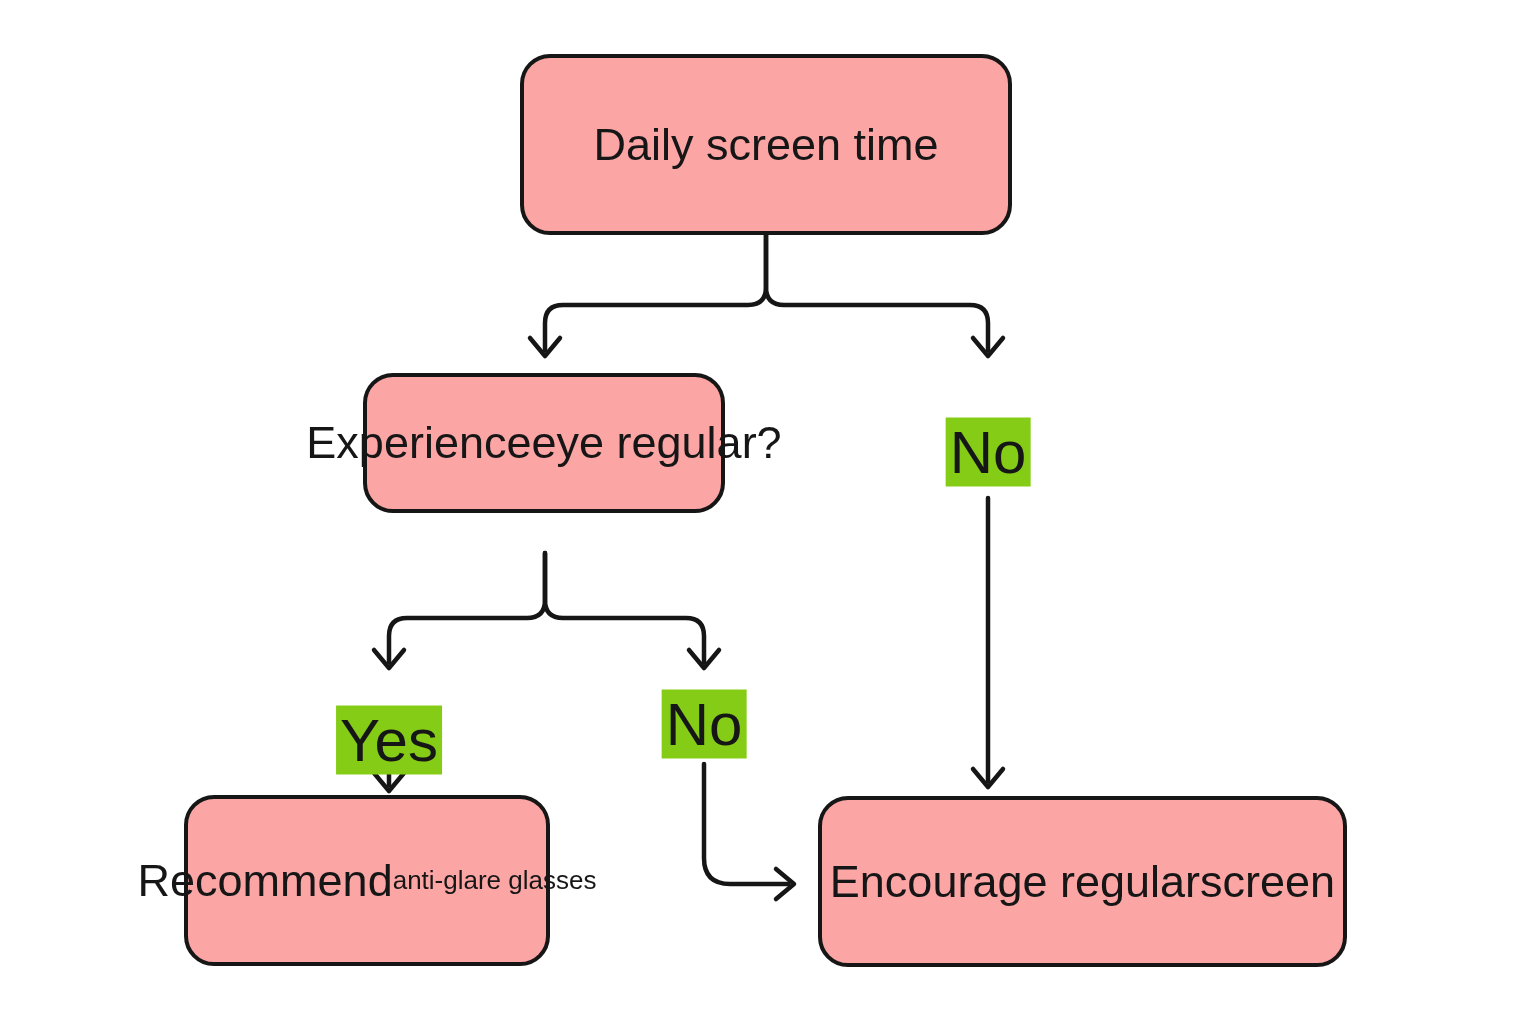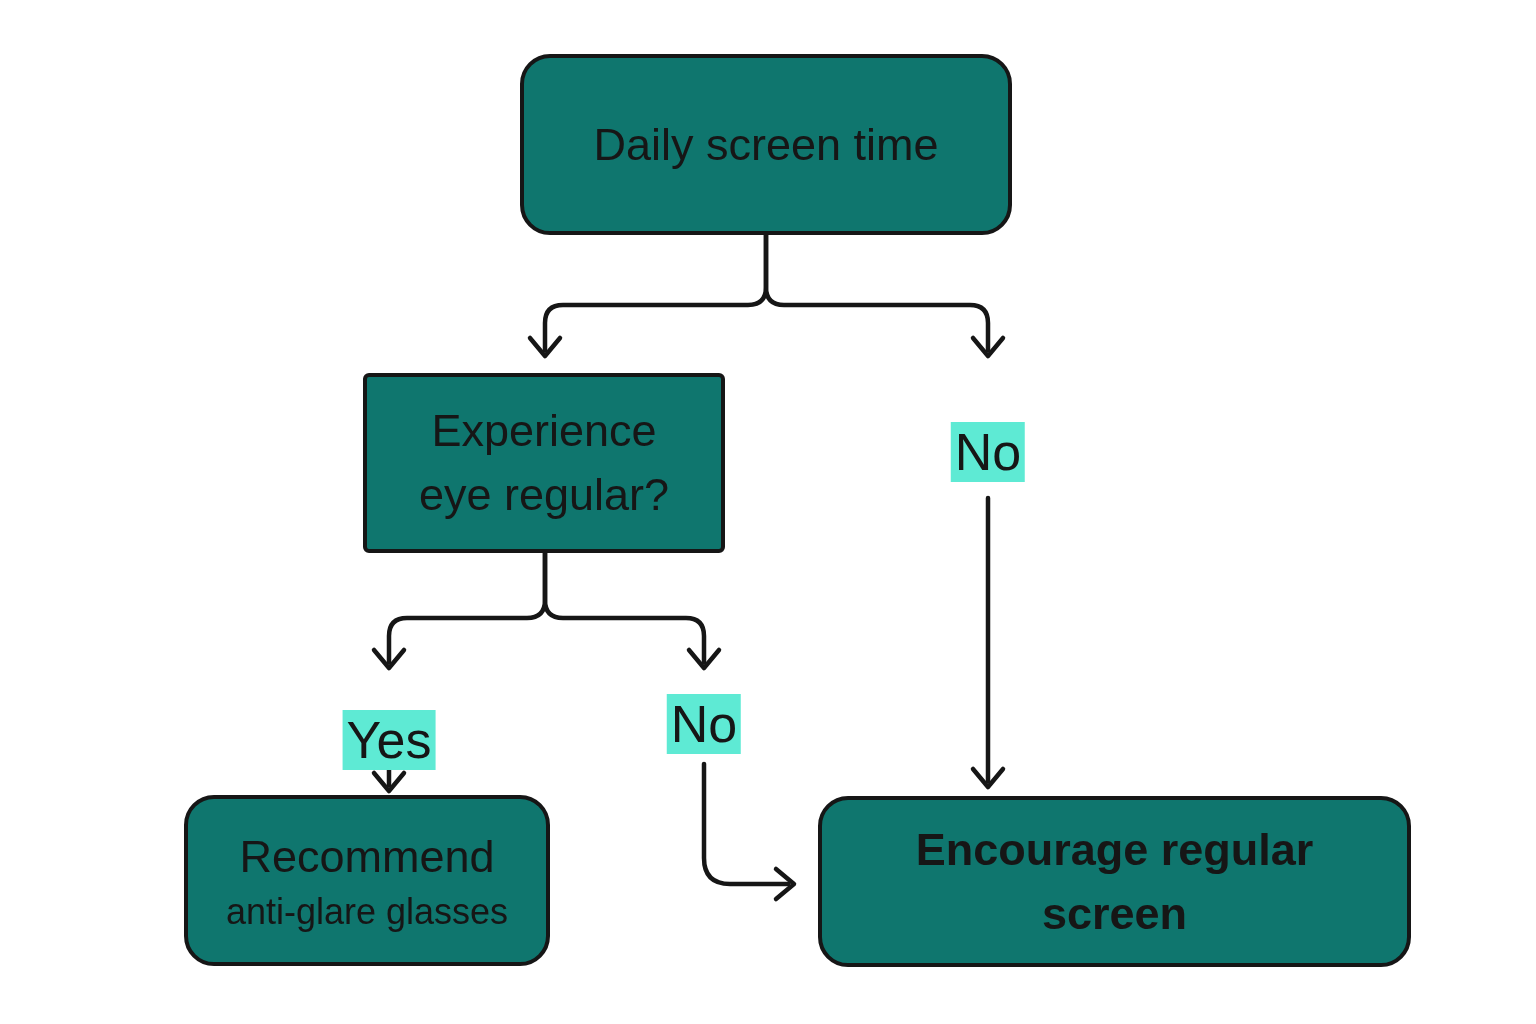--- a/index.html
+++ b/index.html
@@ -28,9 +28,9 @@
     box-sizing: border-box;
     border: 4px solid #161616;
     border-radius: 30px;
-    background: #0f766e;
+    background: #fca5a5;
     display: flex;
-    flex-direction: column;
+    flex-direction: row;
     align-items: center;
     justify-content: center;
     text-align: center;

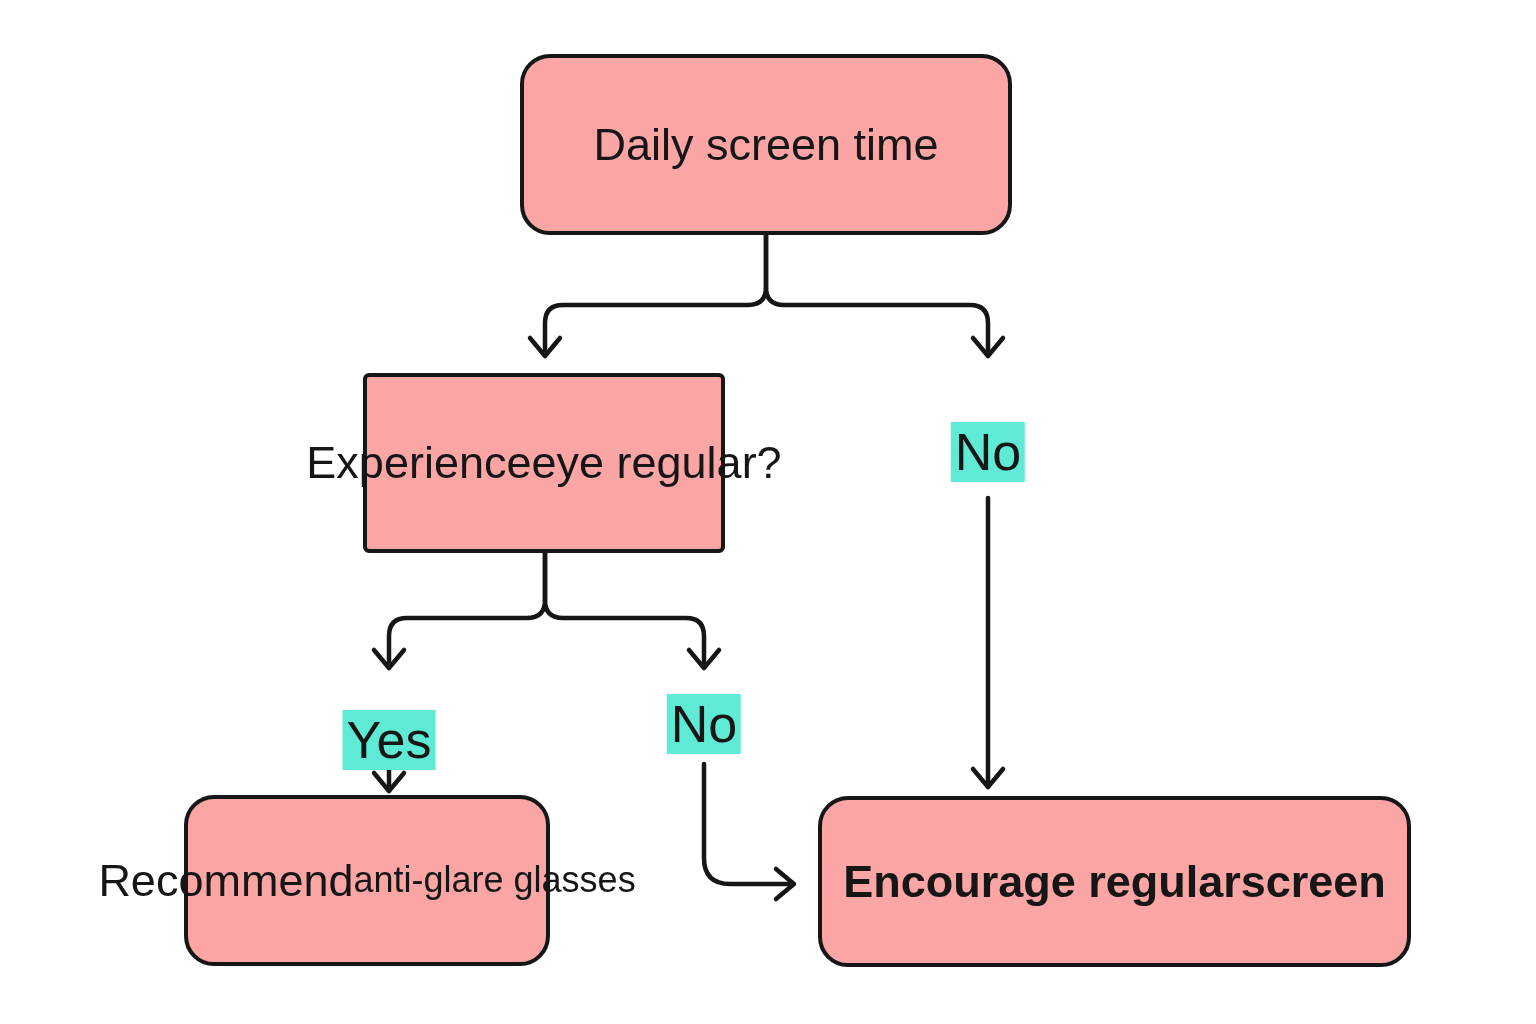--- a/index.html
+++ b/index.html
@@ -45,7 +45,7 @@
     line-height: 1.3;
   }
   #node-screen-time   { left: 520px; top: 54px;  width: 492px; height: 181px; }
-  #node-eye-strain    { left: 363px; top: 373px; width: 362px; height: 180px; border-radius: 6px; }
+  #node-eye-strain    { left: 363px; top: 373px; width: 362px; height: 140px; }
   #node-glasses       { left: 184px; top: 795px; width: 366px; height: 171px; }
   #node-breaks        { left: 818px; top: 796px; width: 593px; height: 171px; font-weight: bold; }
 

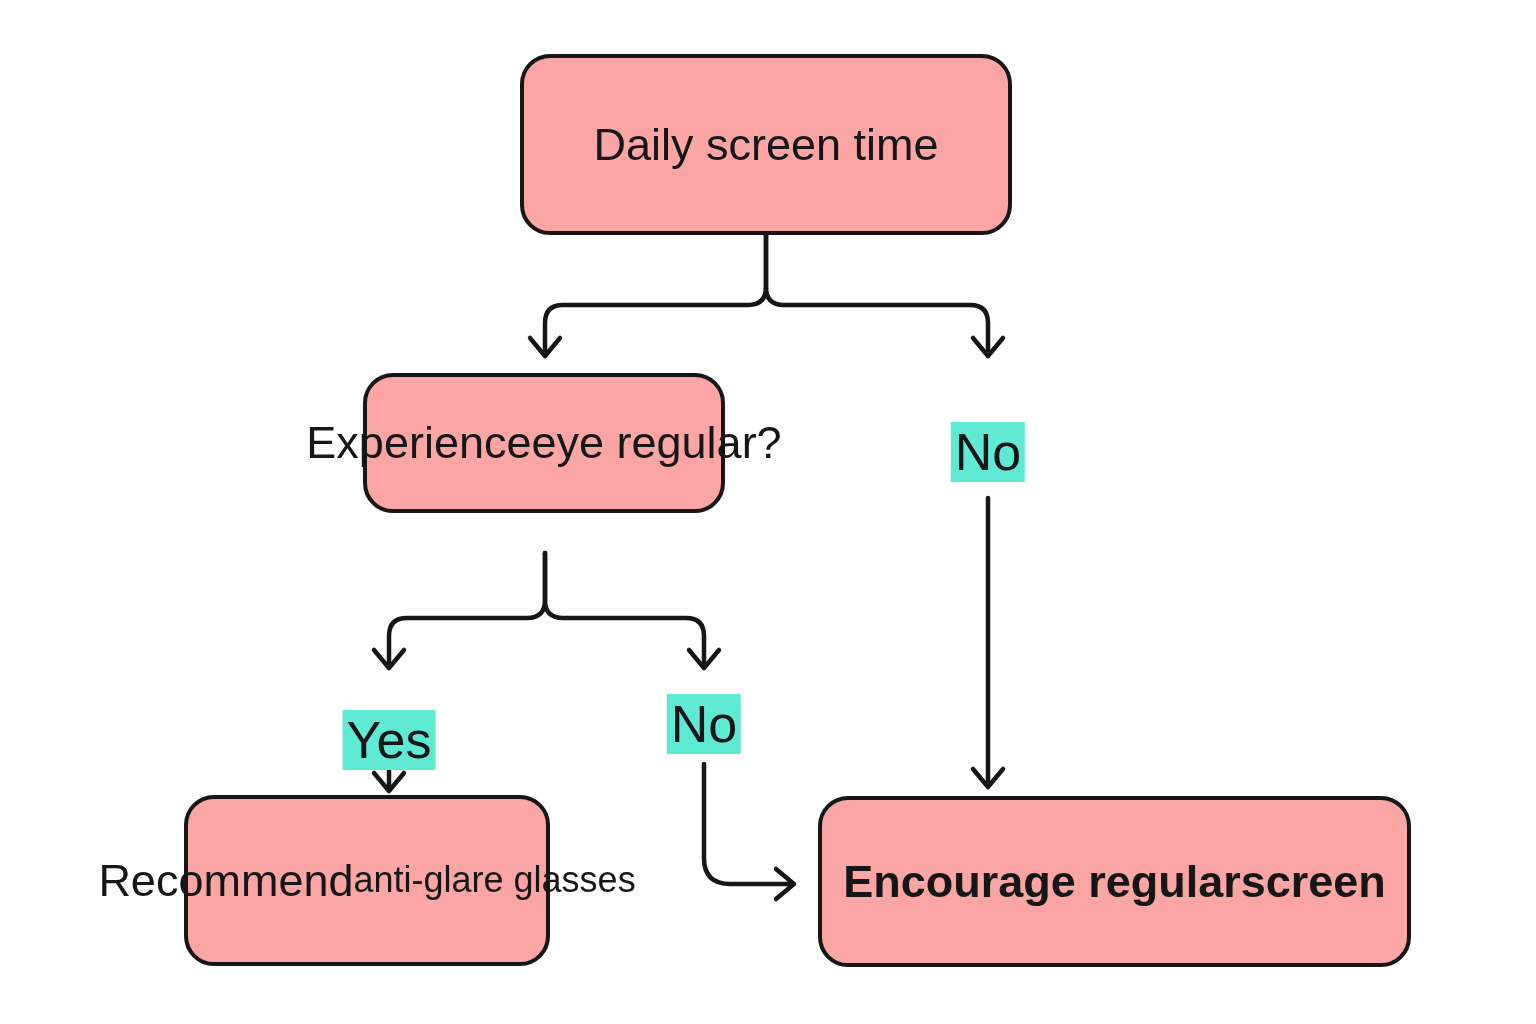--- a/index.html
+++ b/index.html
@@ -52,9 +52,9 @@
   .edge-label {
     position: absolute;
     transform: translate(-50%, -50%);
-    font-size: 52px;
+    font-size: 60px;
     white-space: nowrap;
-    background: #5eead4;
+    background: #84cc16;
     padding: 0 4px;
   }
   #label-top-no    { left: 988px; top: 452px; }

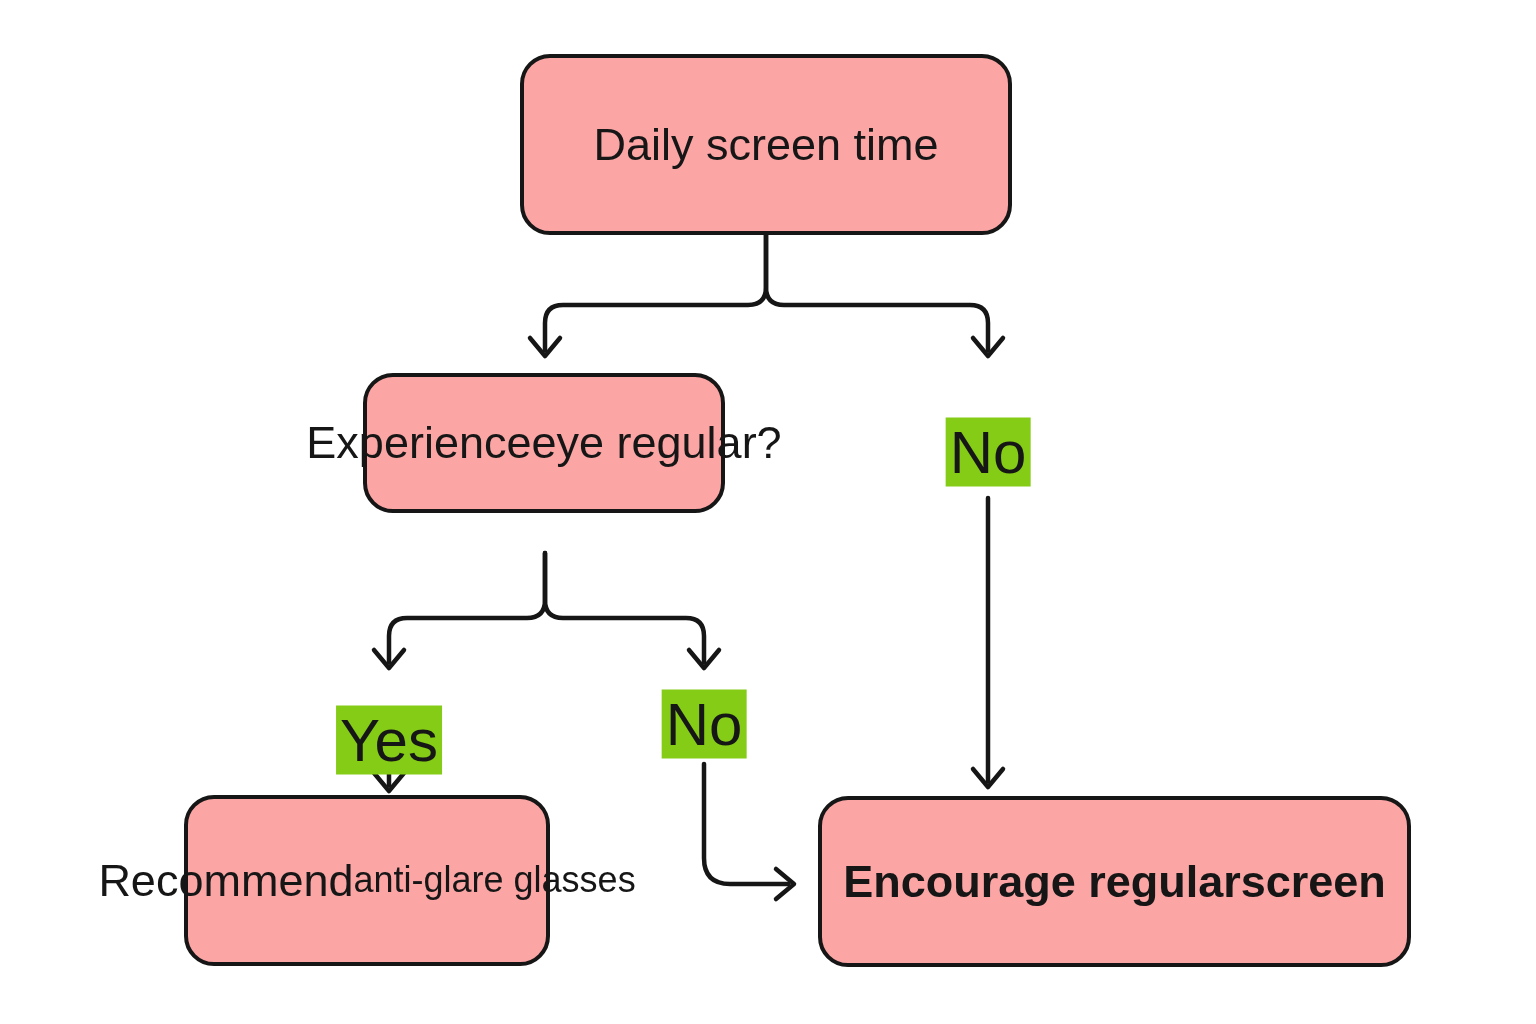--- a/index.html
+++ b/index.html
@@ -41,7 +41,7 @@
     white-space: nowrap;
   }
   .node .line.small {
-    font-size: 36px;
+    font-size: 26px;
     line-height: 1.3;
   }
   #node-screen-time   { left: 520px; top: 54px;  width: 492px; height: 181px; }

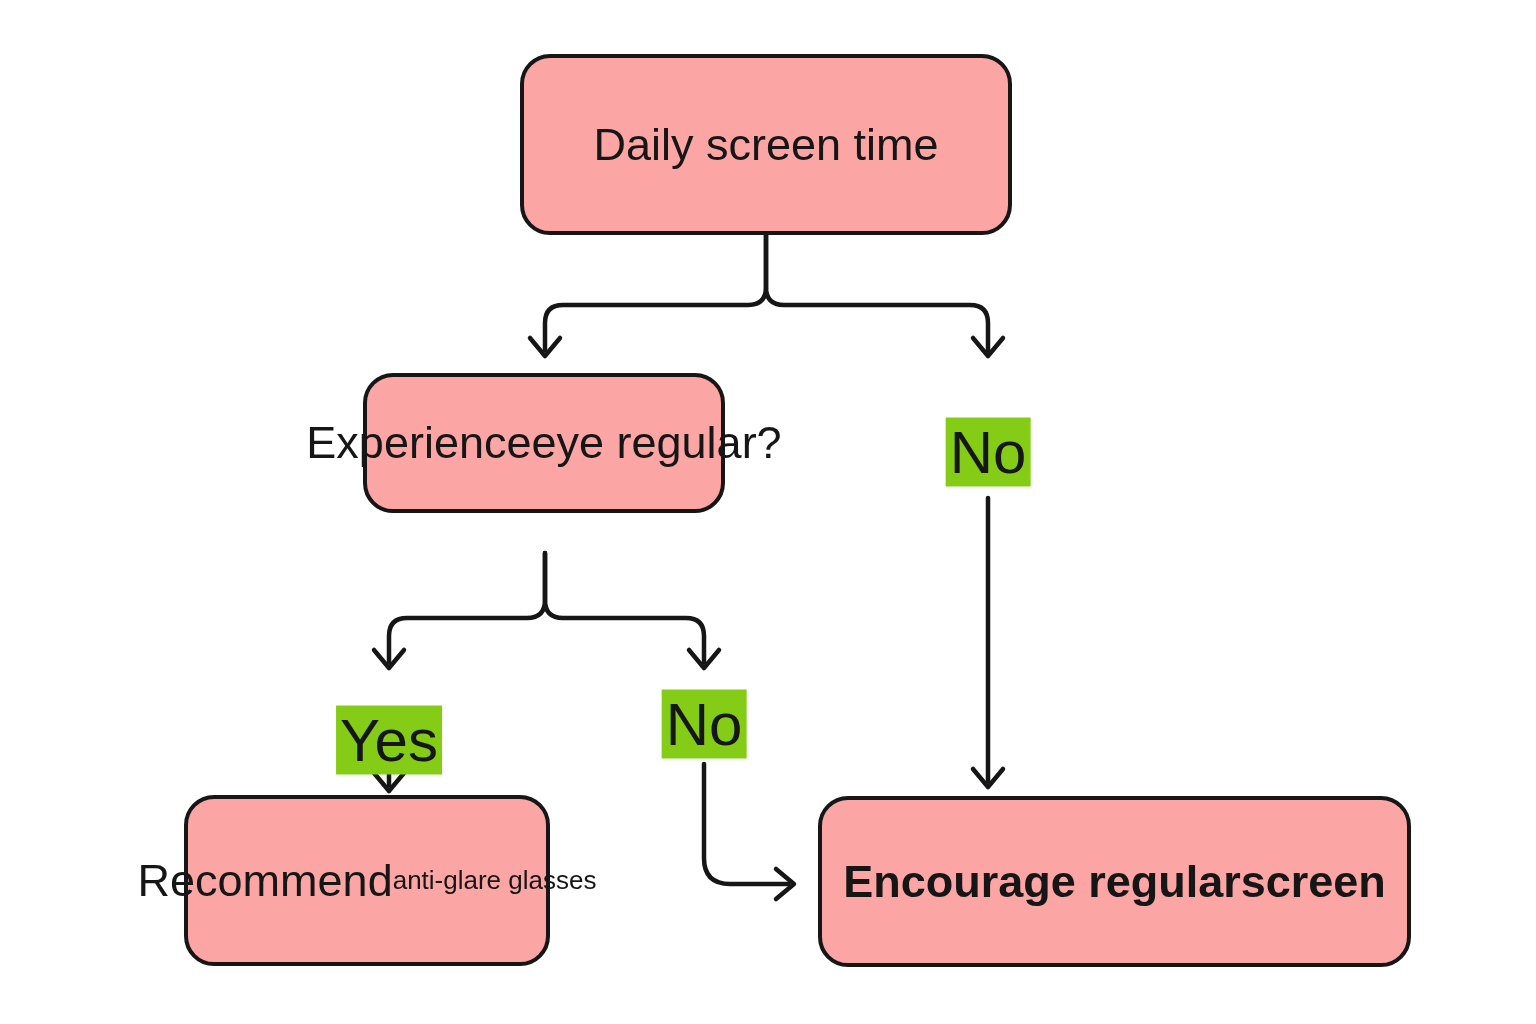--- a/index.html
+++ b/index.html
@@ -47,7 +47,7 @@
   #node-screen-time   { left: 520px; top: 54px;  width: 492px; height: 181px; }
   #node-eye-strain    { left: 363px; top: 373px; width: 362px; height: 140px; }
   #node-glasses       { left: 184px; top: 795px; width: 366px; height: 171px; }
-  #node-breaks        { left: 818px; top: 796px; width: 593px; height: 171px; font-weight: bold; }
+  #node-breaks        { left: 818px; top: 796px; width: 529px; height: 171px; }
 
   .edge-label {
     position: absolute;

